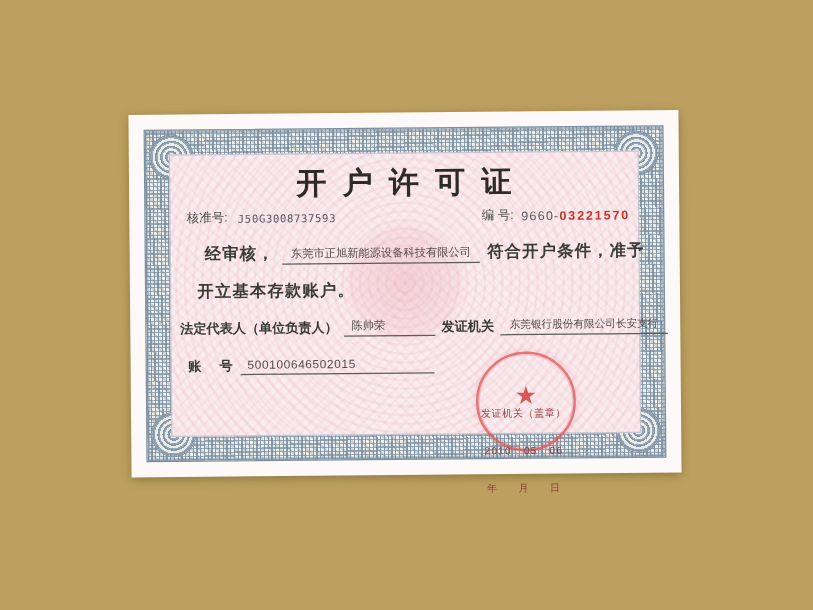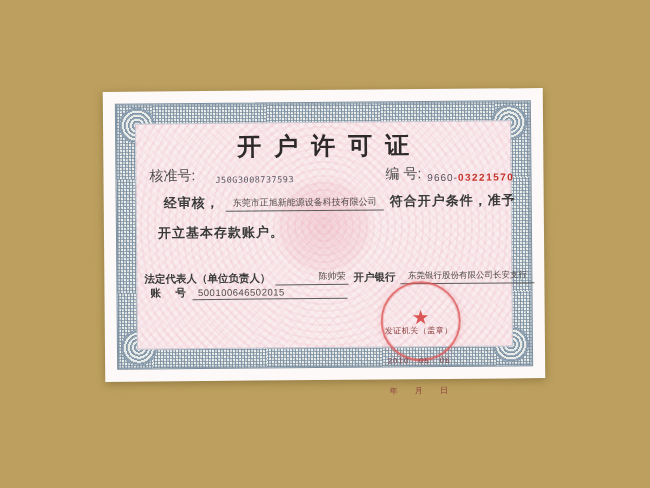--- a/index.html
+++ b/index.html
@@ -55,7 +55,7 @@
   }
   .row{position:absolute;display:flex;align-items:flex-end;}
   .lbl{font-weight:bold;color:#3a3a3a;}
-  .small-lbl{font-size:14px;color:#4a4a4a;}
+  .small-lbl{font-size:10px;color:#4a4a4a;}
   .fill{
     border-bottom:1px solid #5c5c5c;color:#534b4b;text-align:center;
     font-size:9px;padding:0 3px 1px 3px;white-space:nowrap;overflow:hidden;

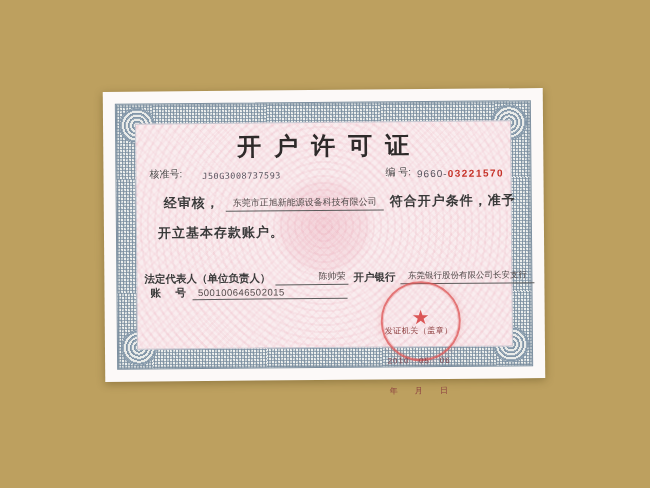--- a/index.html
+++ b/index.html
@@ -61,7 +61,7 @@
     font-size:9px;padding:0 3px 1px 3px;white-space:nowrap;overflow:hidden;
   }
   .approval{left:46px;top:76px;font-size:9px;}
-  .approval .val{margin-left:20px;color:#5a5560;font-family:"DejaVu Sans Mono",monospace;font-size:8.5px;letter-spacing:0.5px;}
+  .approval .val{margin-left:8px;color:#5a5560;font-family:"DejaVu Sans Mono",monospace;font-size:8.5px;letter-spacing:0.5px;}
   .serial{left:282px;top:76px;font-size:9px;}
   .serial .pre{margin-left:6px;color:#5a5560;font-size:10px;letter-spacing:1px;}
   .serial .num{color:#c53127;font-weight:bold;font-size:10px;letter-spacing:1.5px;}

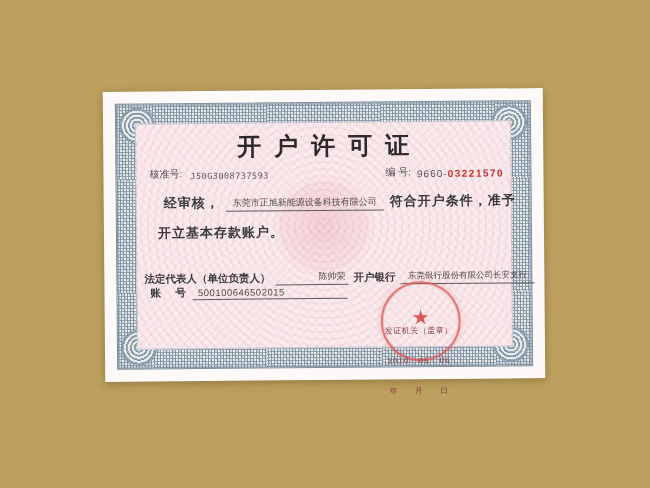--- a/index.html
+++ b/index.html
@@ -72,7 +72,7 @@
   .line2 .lbl{letter-spacing:1px;}
   .line3{left:40px;top:164px;font-size:10.5px;}
   .line3 .fill{margin:0 5px;}
-  .line3 .name{width:64px;text-align:right;padding-left:6px;margin-top:16px;}
+  .line3 .name{width:64px;text-align:left;padding-left:6px;}
   .line3 .bank{width:128px;font-size:8.5px;}
   .line4{left:46px;top:195px;font-size:10.5px;}
   .line4 .lbl{white-space:pre;letter-spacing:2px;}

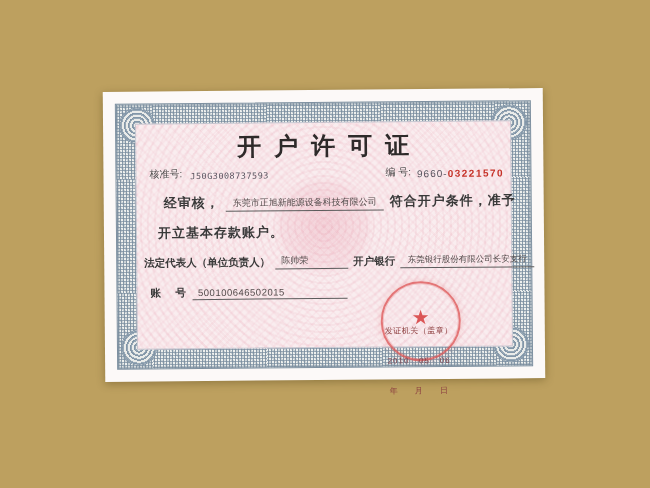--- a/index.html
+++ b/index.html
@@ -136,7 +136,7 @@
       <div class="row line3">
         <span class="lbl">法定代表人（单位负责人）</span>
         <span class="fill name">陈帅荣</span>
-        <span class="lbl">开户银行</span>
+        <span class="lbl">发证机关</span>
         <span class="fill bank">东莞银行股份有限公司长安支行</span>
       </div>
 

